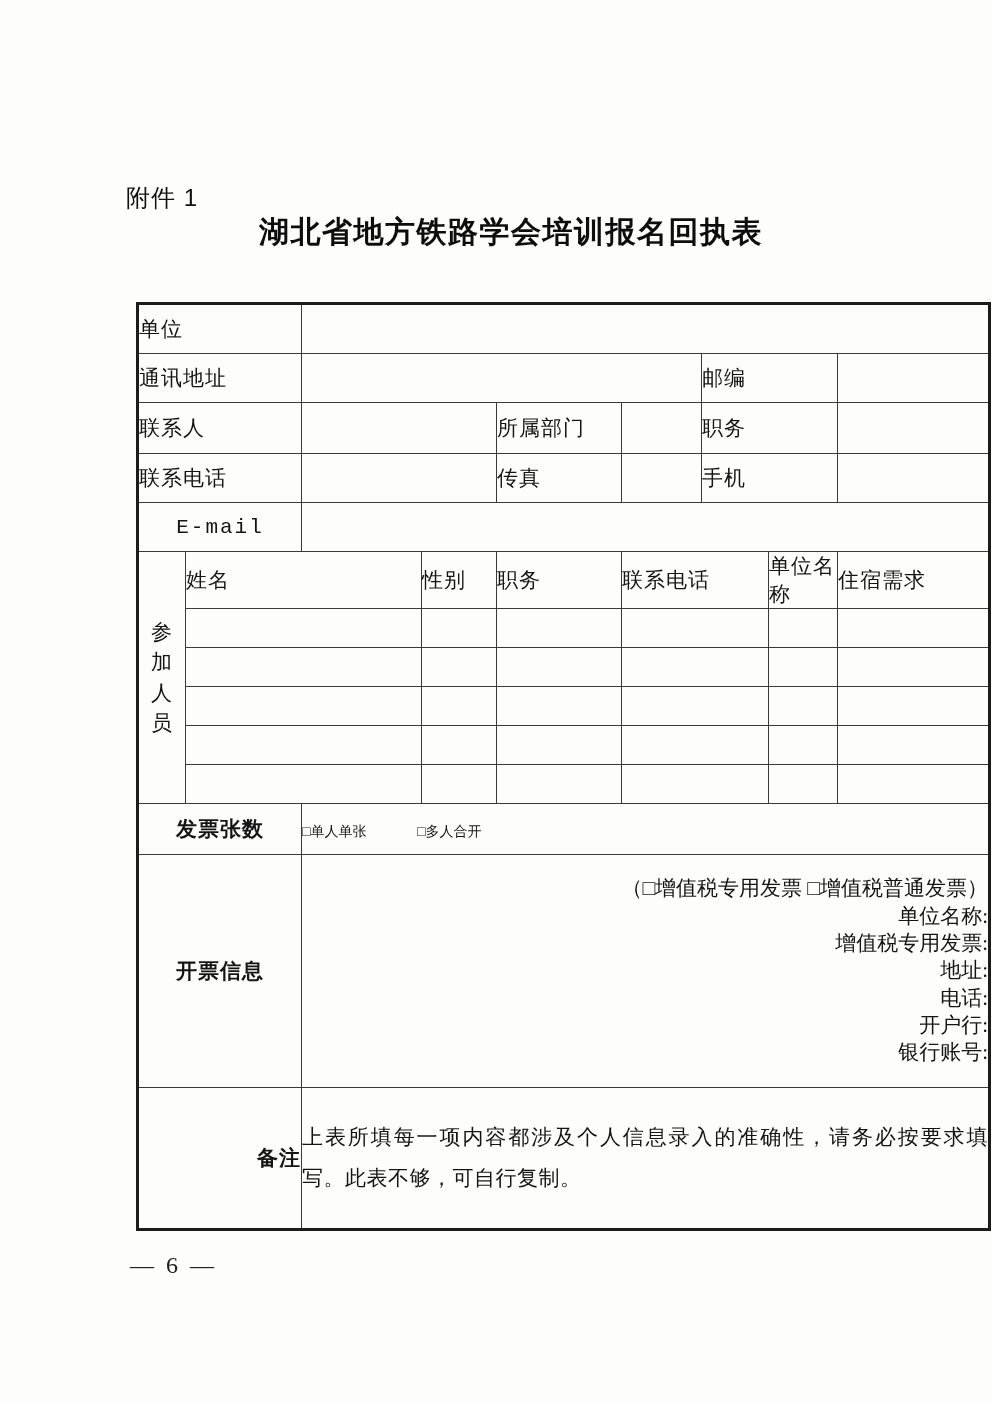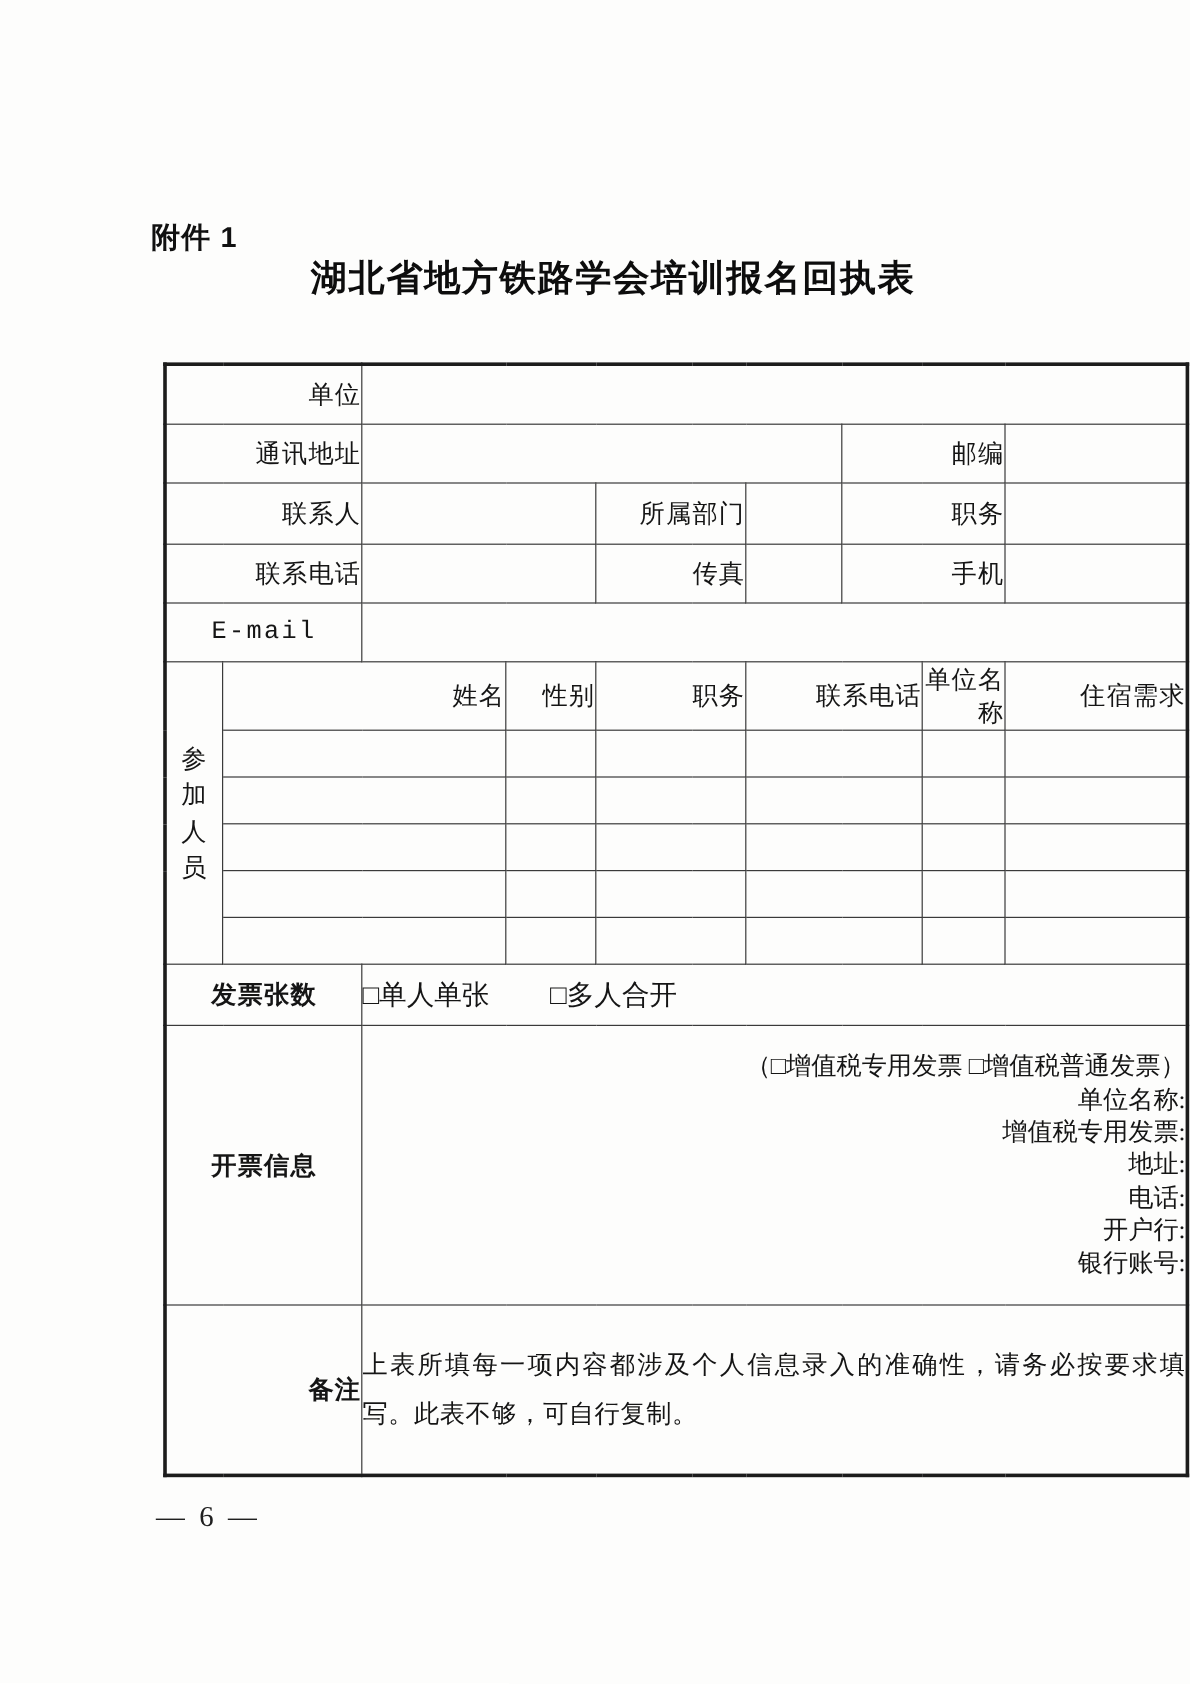--- a/index.html
+++ b/index.html
@@ -28,7 +28,7 @@
     left: 126px;
     top: 182px;
     font-size: 24px;
-    font-weight: bold;
+    font-weight: normal;
     letter-spacing: 1px;
     color: #111;
     font-family: "Liberation Sans", "DejaVu Sans", sans-serif;

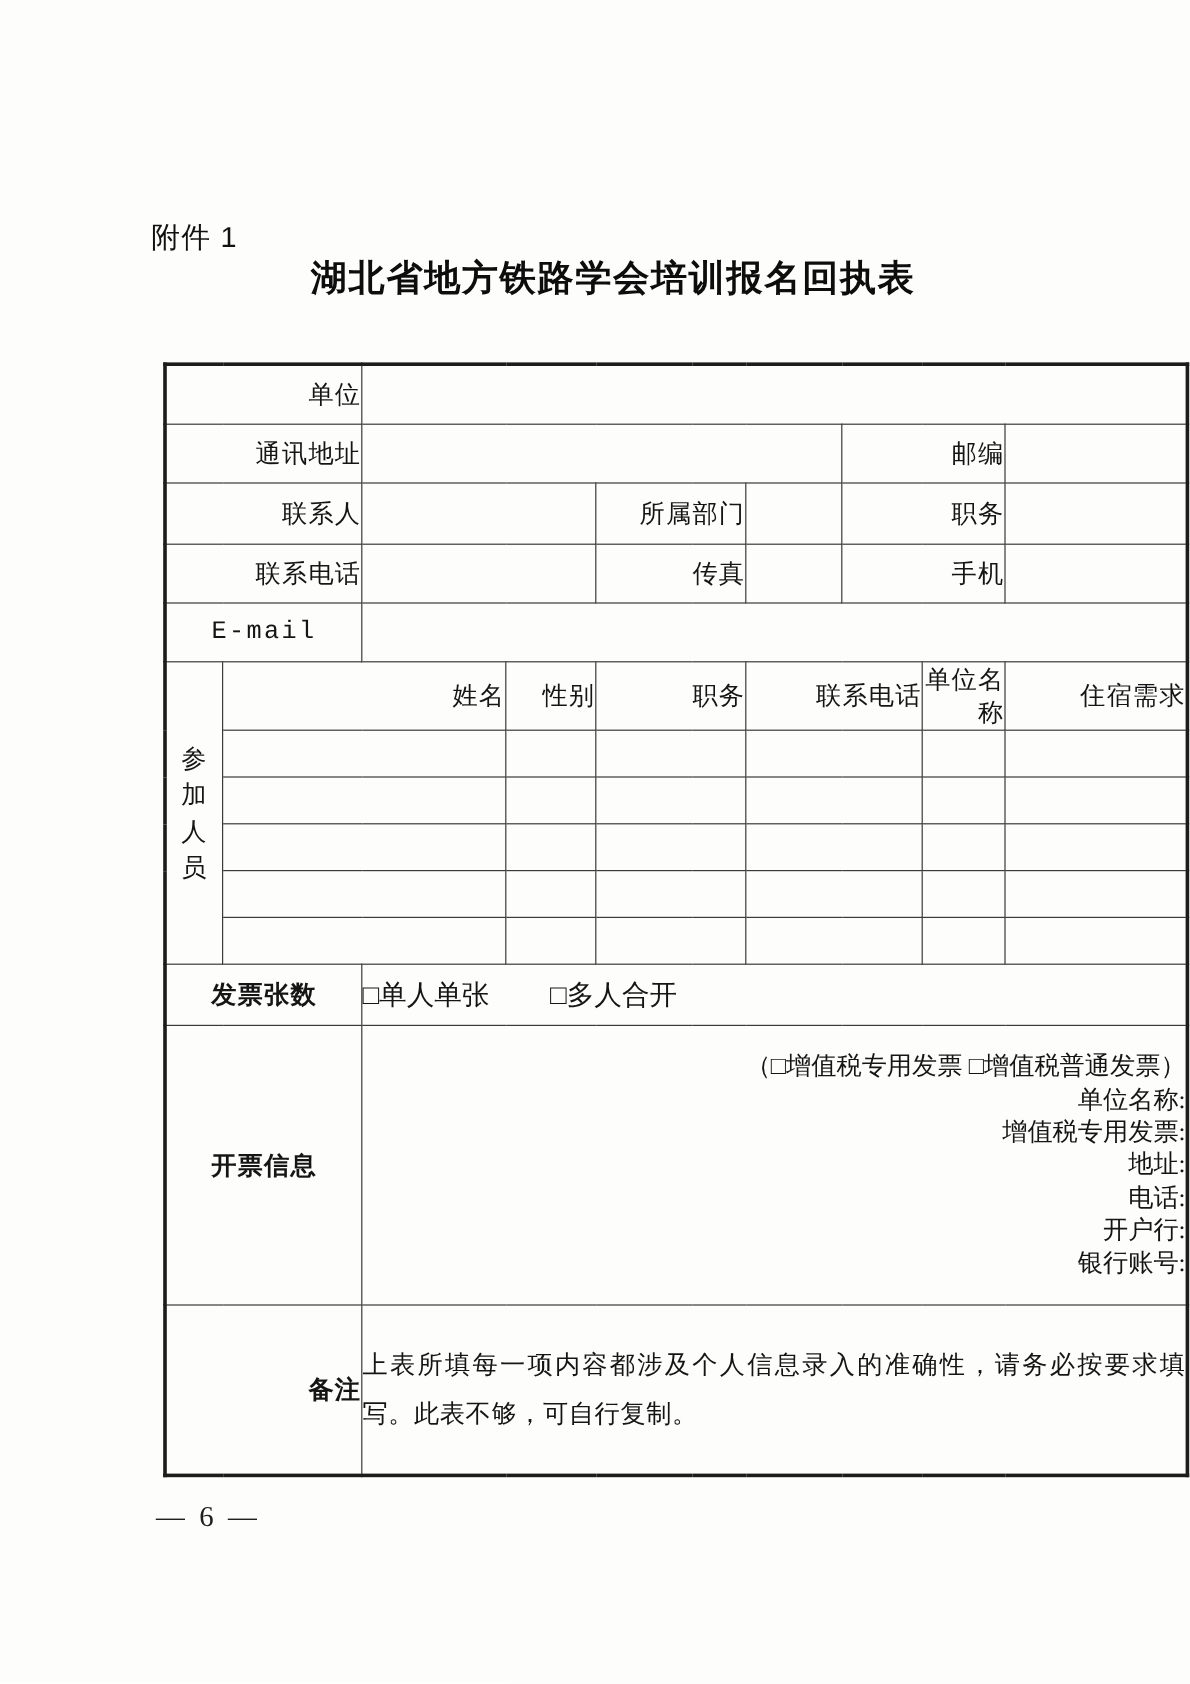--- a/index.html
+++ b/index.html
@@ -67,7 +67,7 @@
   }
 
   .lbl {
-    text-align: right;
+    text-align: left;
     font-size: 22px;
     letter-spacing: 1px;
   }

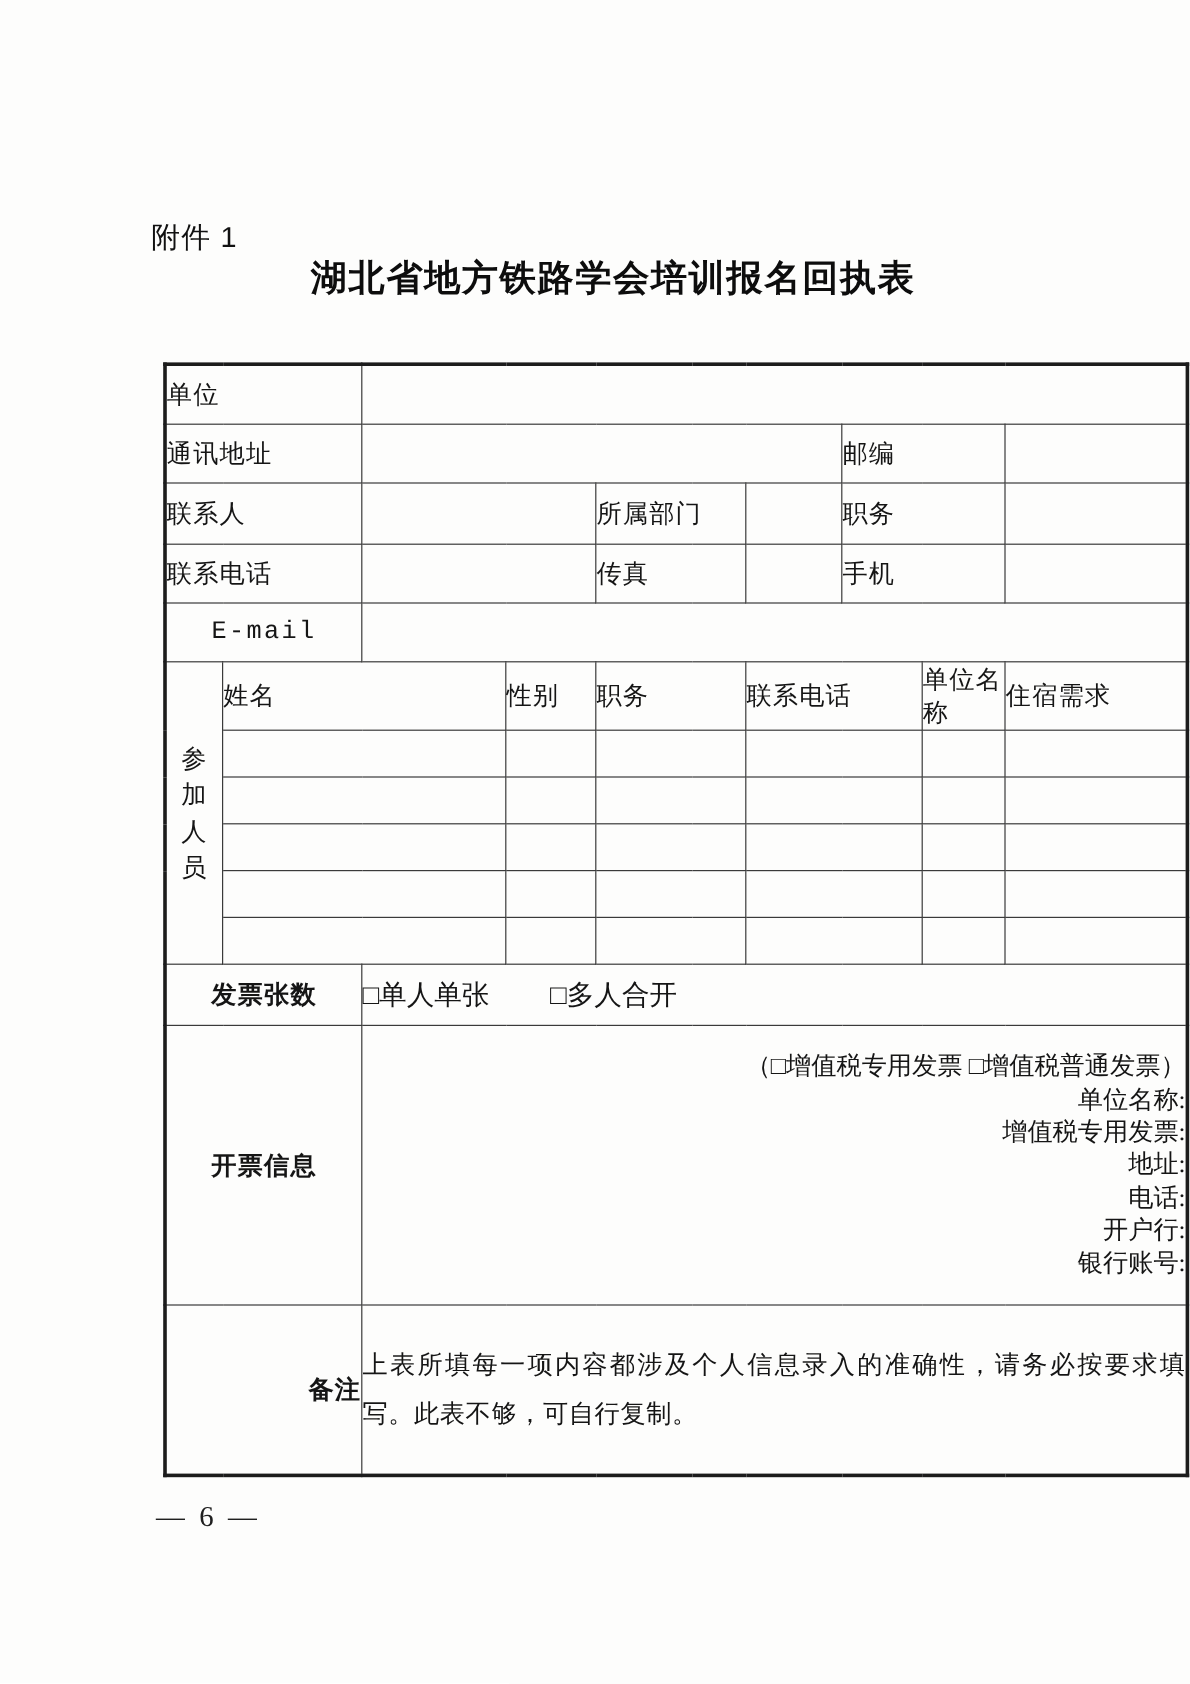--- a/index.html
+++ b/index.html
@@ -121,7 +121,7 @@
     letter-spacing: 0.5px;
   }
 
-  .ck { font-family: Liberation Sans, sans-serif; font-size: 23px; }
+  .ck { font-family: Liberation Sans, sans-serif; font-size: 14px; }
 
   .page-number {
     position: absolute;

